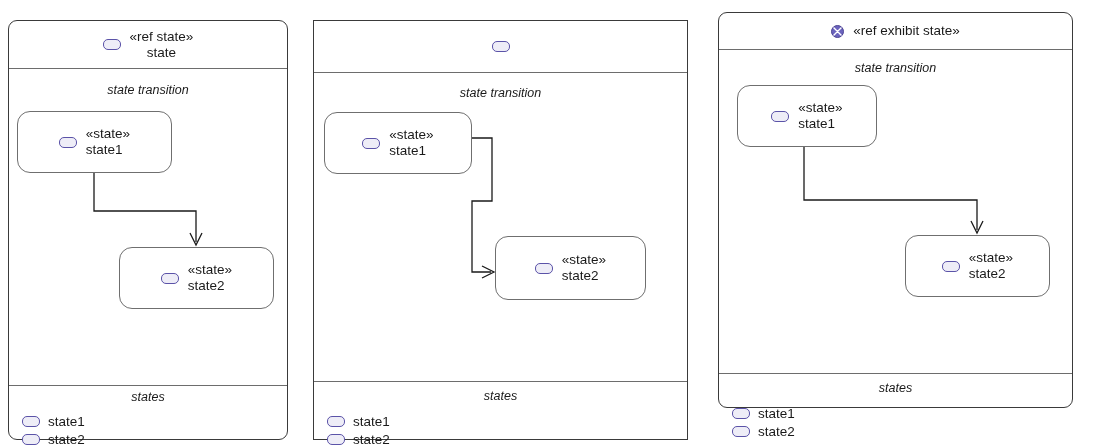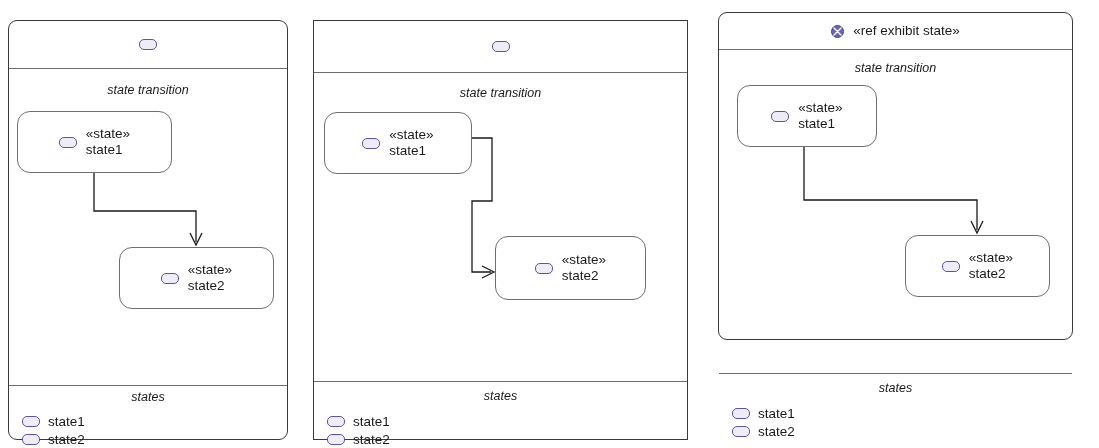--- a/index.html
+++ b/index.html
@@ -137,6 +137,10 @@
   <div class="panel-header" style="height:48px;">
     <div class="header-inner">
       <span class="pill-icon"></span>
+      <span class="header-text">
+        <span class="kw">«ref state»</span>
+        <span class="nm">state</span>
+      </span>
     </div>
   </div>
 

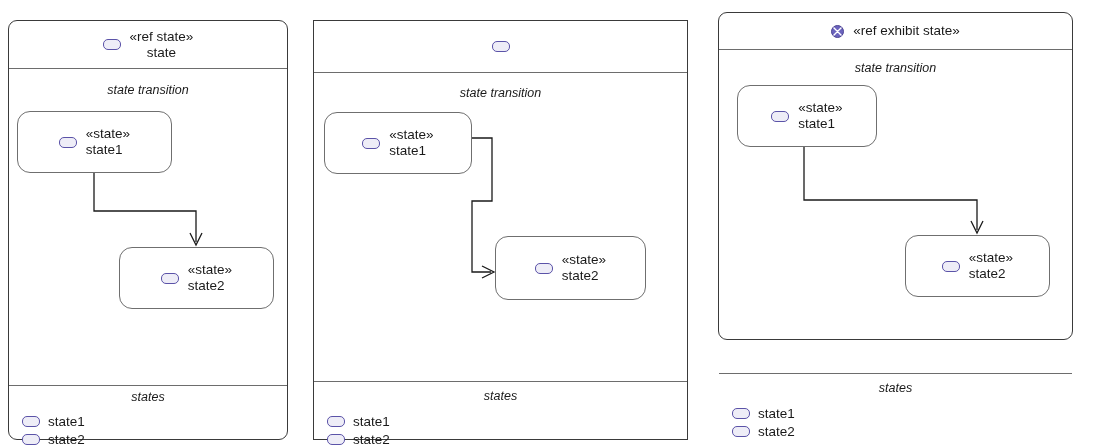--- a/index.html
+++ b/index.html
@@ -238,7 +238,7 @@
   </div>
 </div>
 
-<div class="panel rounded" style="left:718px; top:12px; width:355px; height:328px;">
+<div class="panel rounded" style="left:718px; top:12px; width:355px; height:396px;">
 
   <div class="panel-header" style="height:37px;">
     <div class="header-inner">

